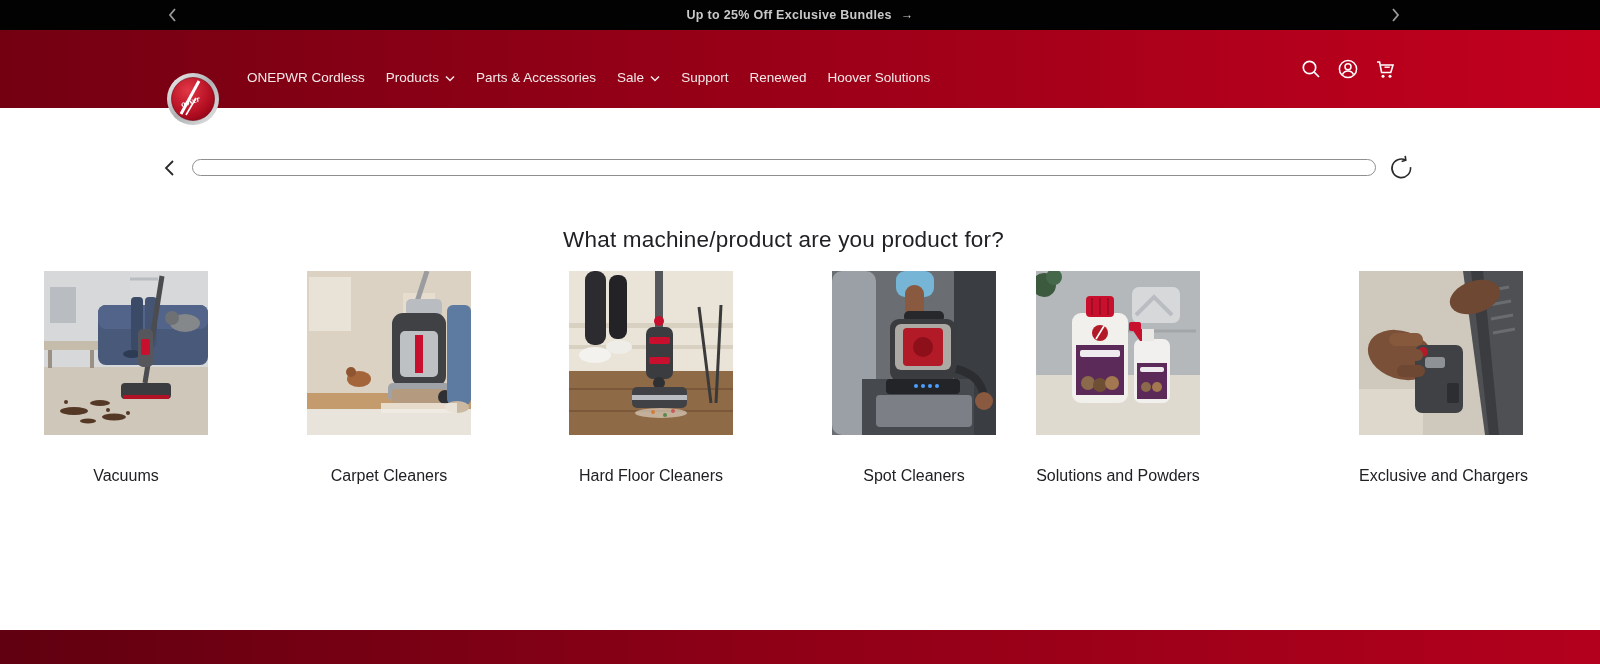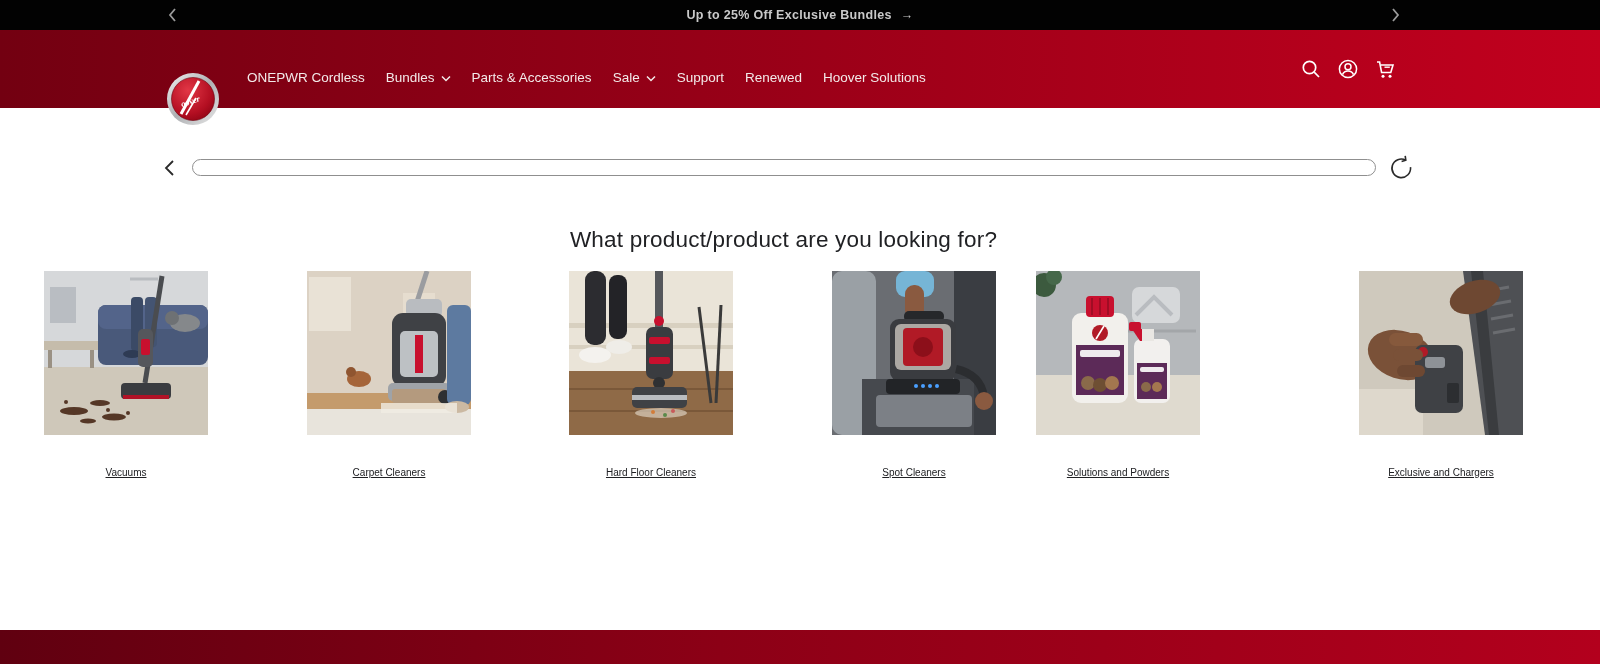--- a/index.html
+++ b/index.html
@@ -118,7 +118,7 @@
         <span>ONEPWR Cordless</span>
       </div>
     <div class="nav-item">
-        <span>Bundles</span>
+        <span>Products</span>
         <svg width="10" height="7" viewBox="0 0 10 7">
           <polyline points="1,1.5 5,5.5 9,1.5" fill="none" stroke="#f3e9e9" stroke-width="1.5"></polyline>
         </svg>

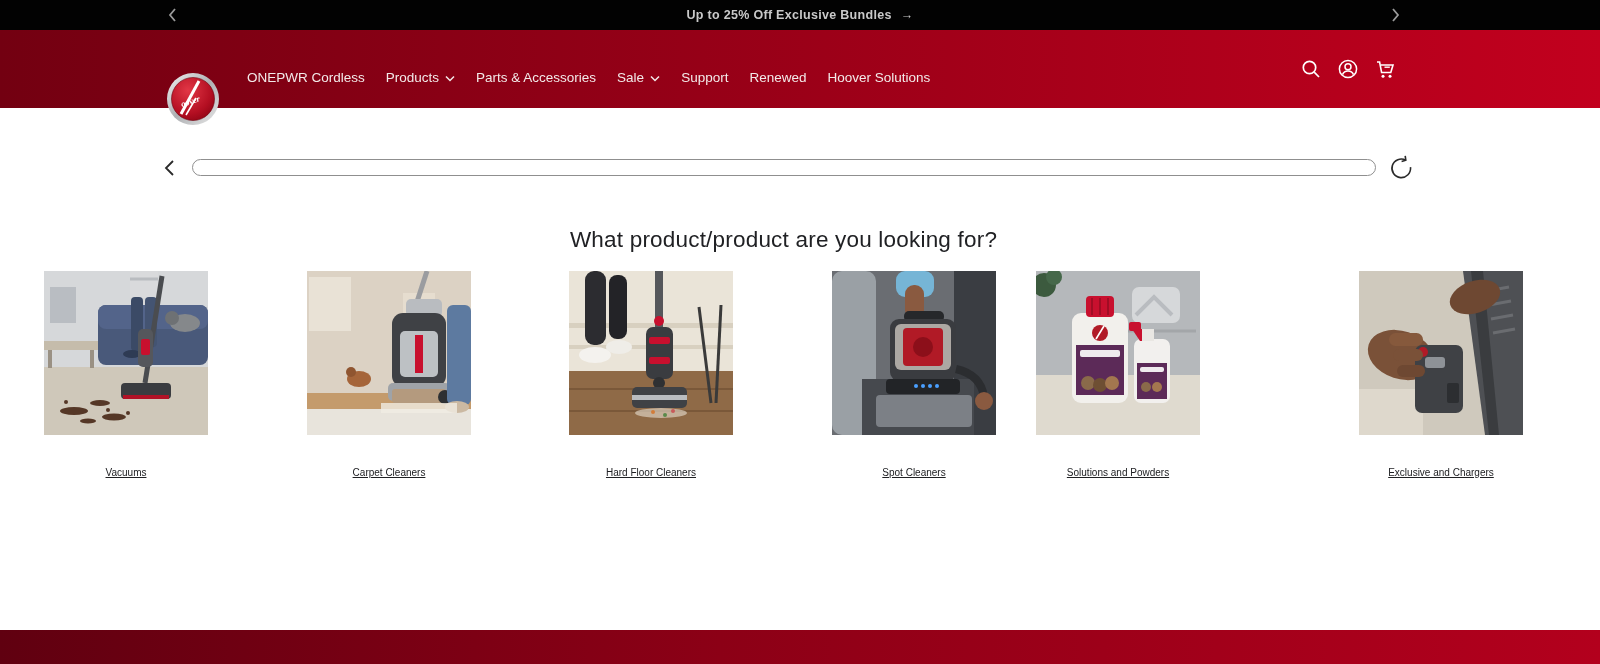--- a/index.html
+++ b/index.html
@@ -173,7 +173,7 @@
   <polyline points="19.2,1.8 19.8,6.2 15.6,7.4" fill="none" stroke="#2a2a2a" stroke-width="1.6"></polyline>
 </svg>
 
-<div class="quiz-heading">What product/product are you looking for?</div>
+<div class="quiz-heading">What machine/product are you product for?</div>
 
 <div class="card c1">
   <svg class="thumb" viewBox="0 0 164 164">

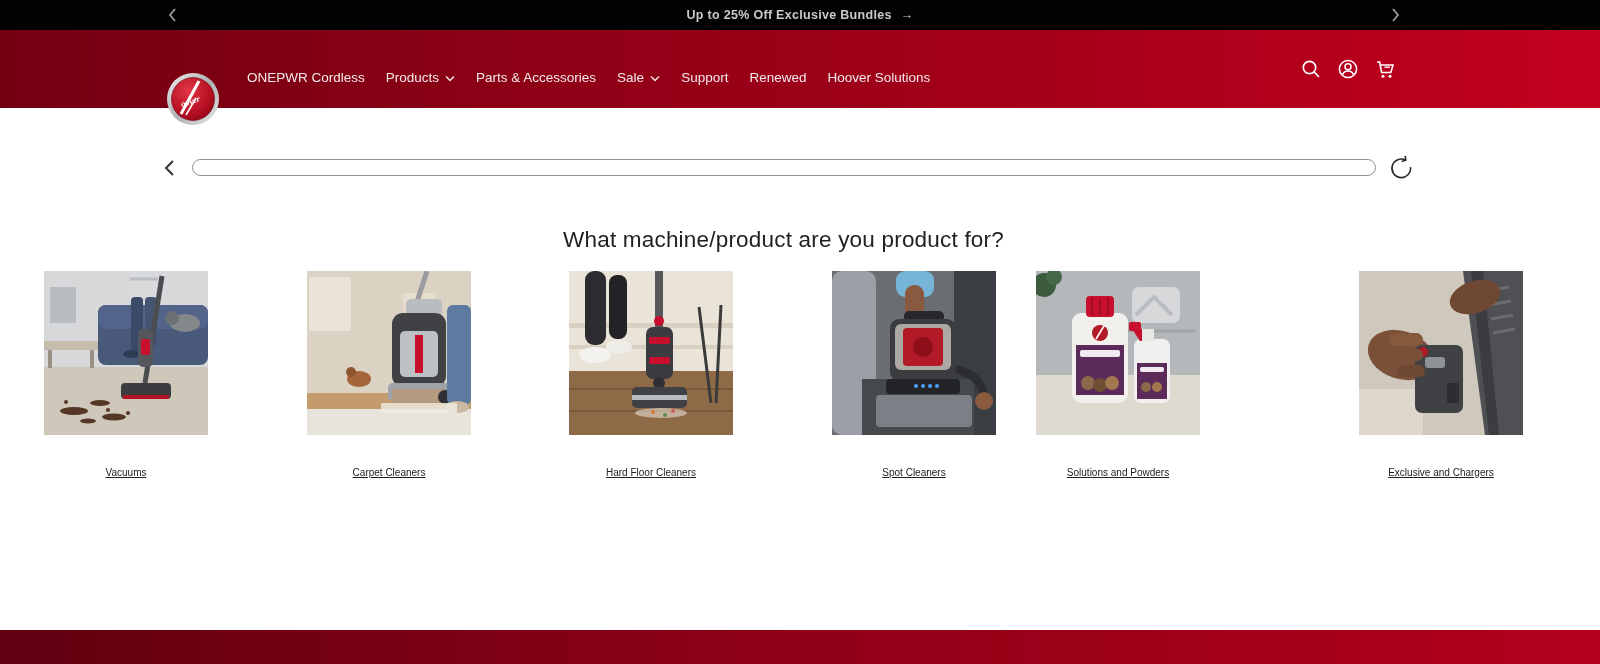--- a/index.html
+++ b/index.html
@@ -61,7 +61,7 @@
   .card { position:absolute; top:271px; width:164px; cursor:pointer; }
   .card .thumb { width:164px; height:164px; display:block; }
   .card .caption {
-    margin-top:32px; text-align:center; font-size:10px; color:#202124; white-space:nowrap;text-decoration:underline;
+    margin-top:32px; text-align:center; font-size:16px; color:#202124; white-space:nowrap;
   }
   .card.c1 { left:44px; }
   .card.c2 { left:307px; }

